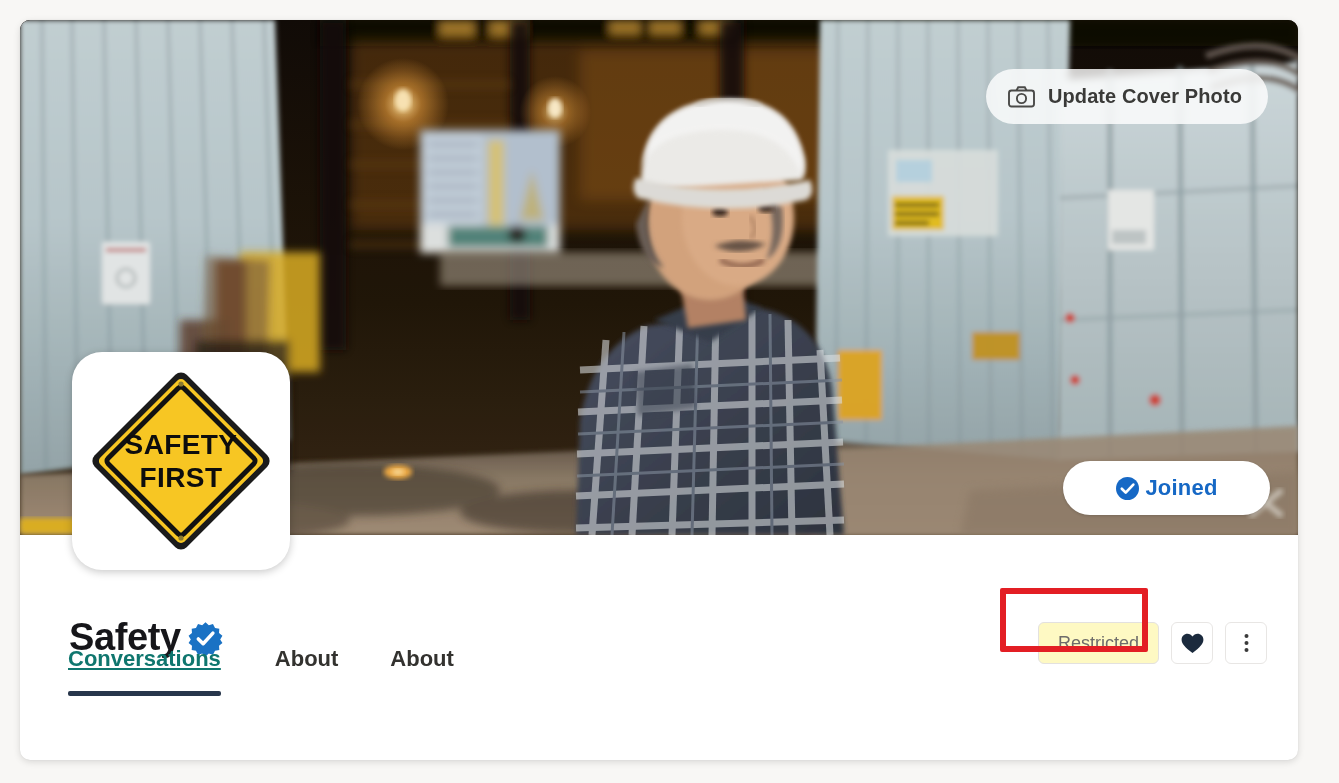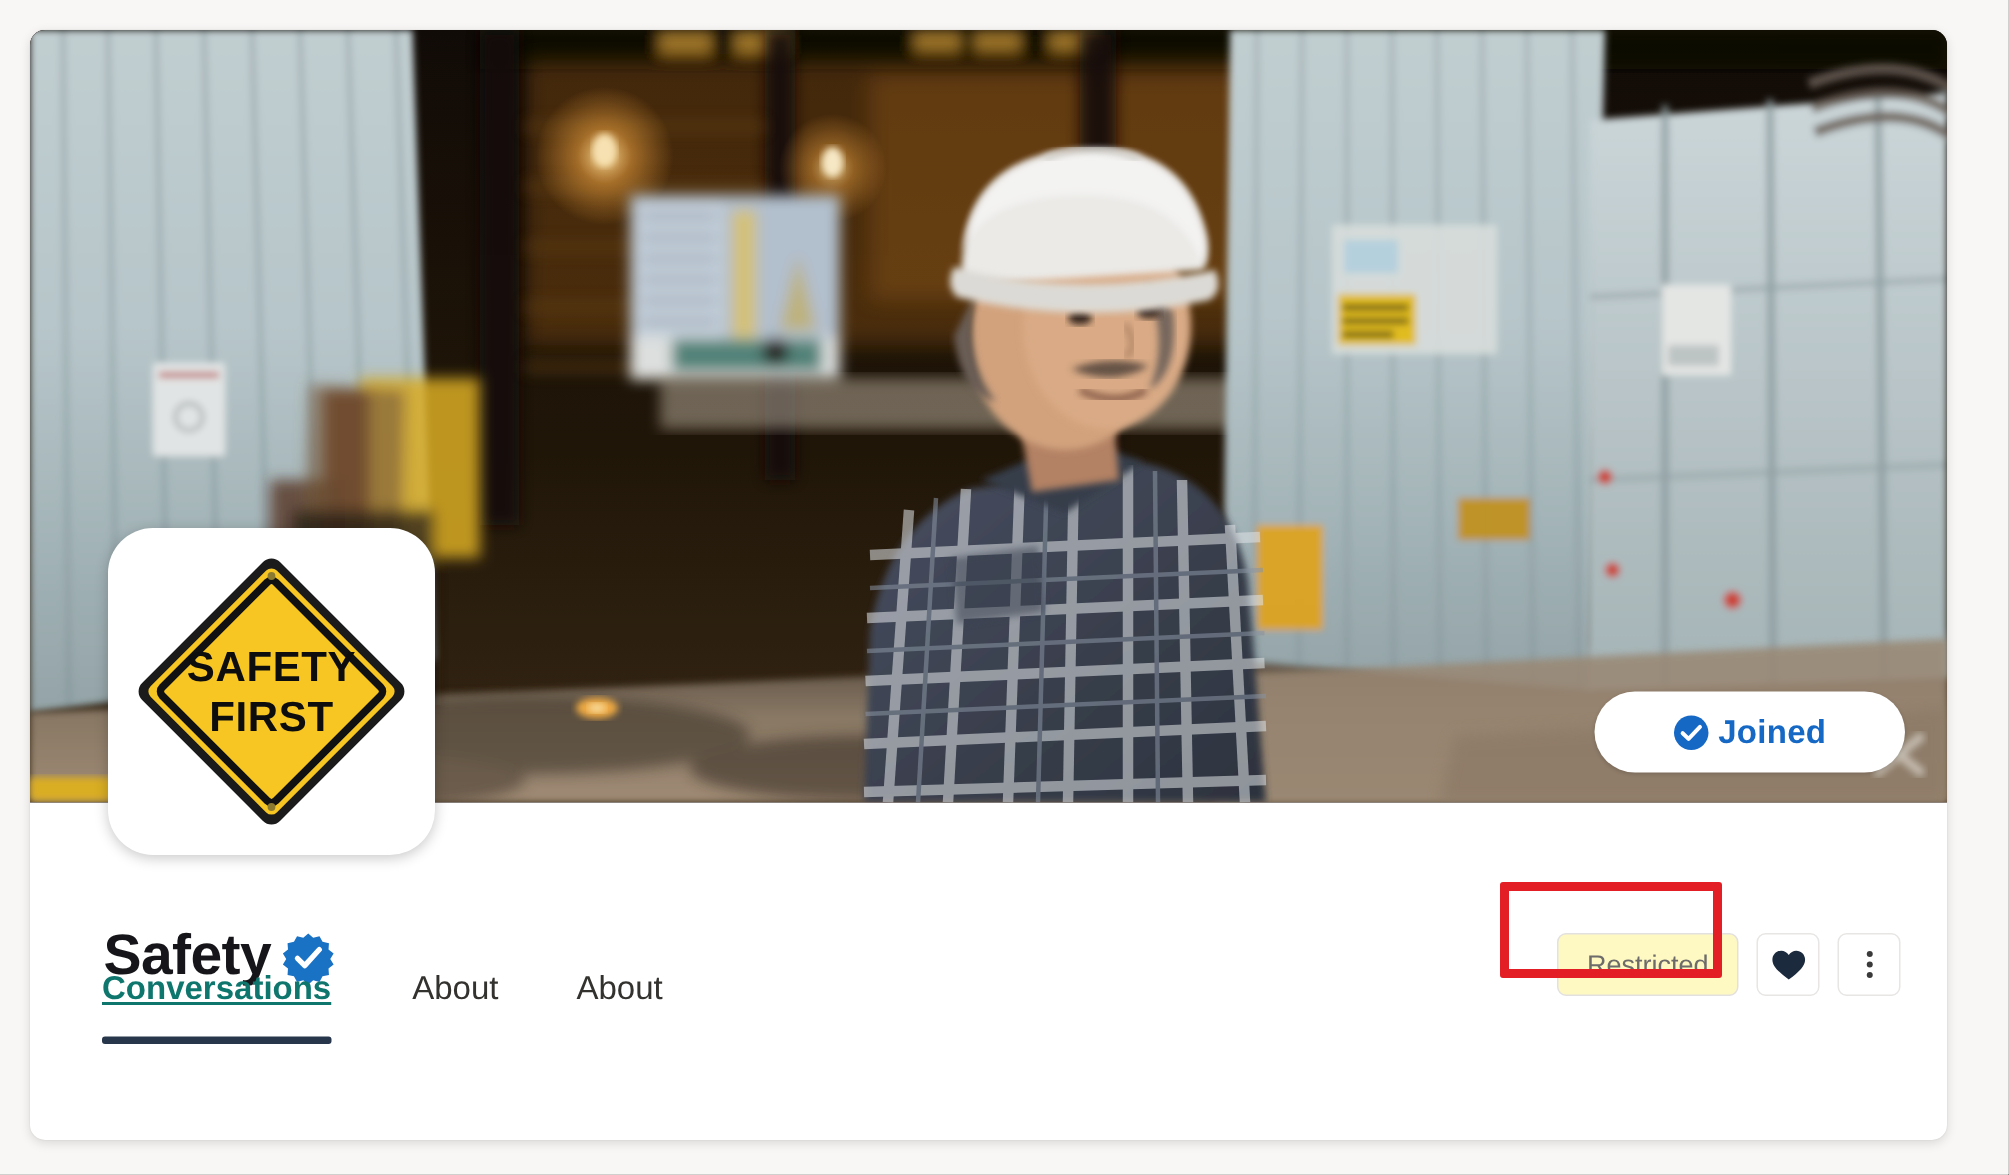--- a/index.html
+++ b/index.html
@@ -453,6 +453,16 @@
         <rect x="0" y="0" width="1278" height="515" fill="#000" opacity="0.03"></rect>
       </svg>
 
+      <button class="update-cover-btn">
+        <span>
+          <svg class="cam-icon" viewBox="0 0 27 22" fill="none" stroke="#4a4a48" stroke-width="1.9">
+            <rect x="1" y="4.5" width="25" height="16" rx="2.5"></rect>
+            <path d="M8.5 4.5 L10.2 1.2 h6.6 L18.5 4.5"></path>
+            <circle cx="13.5" cy="12.5" r="4.6"></circle>
+          </svg>
+        </span>
+        <span class="label">Update Cover Photo</span>
+      </button>
 
       <button class="joined-btn">
         <span>

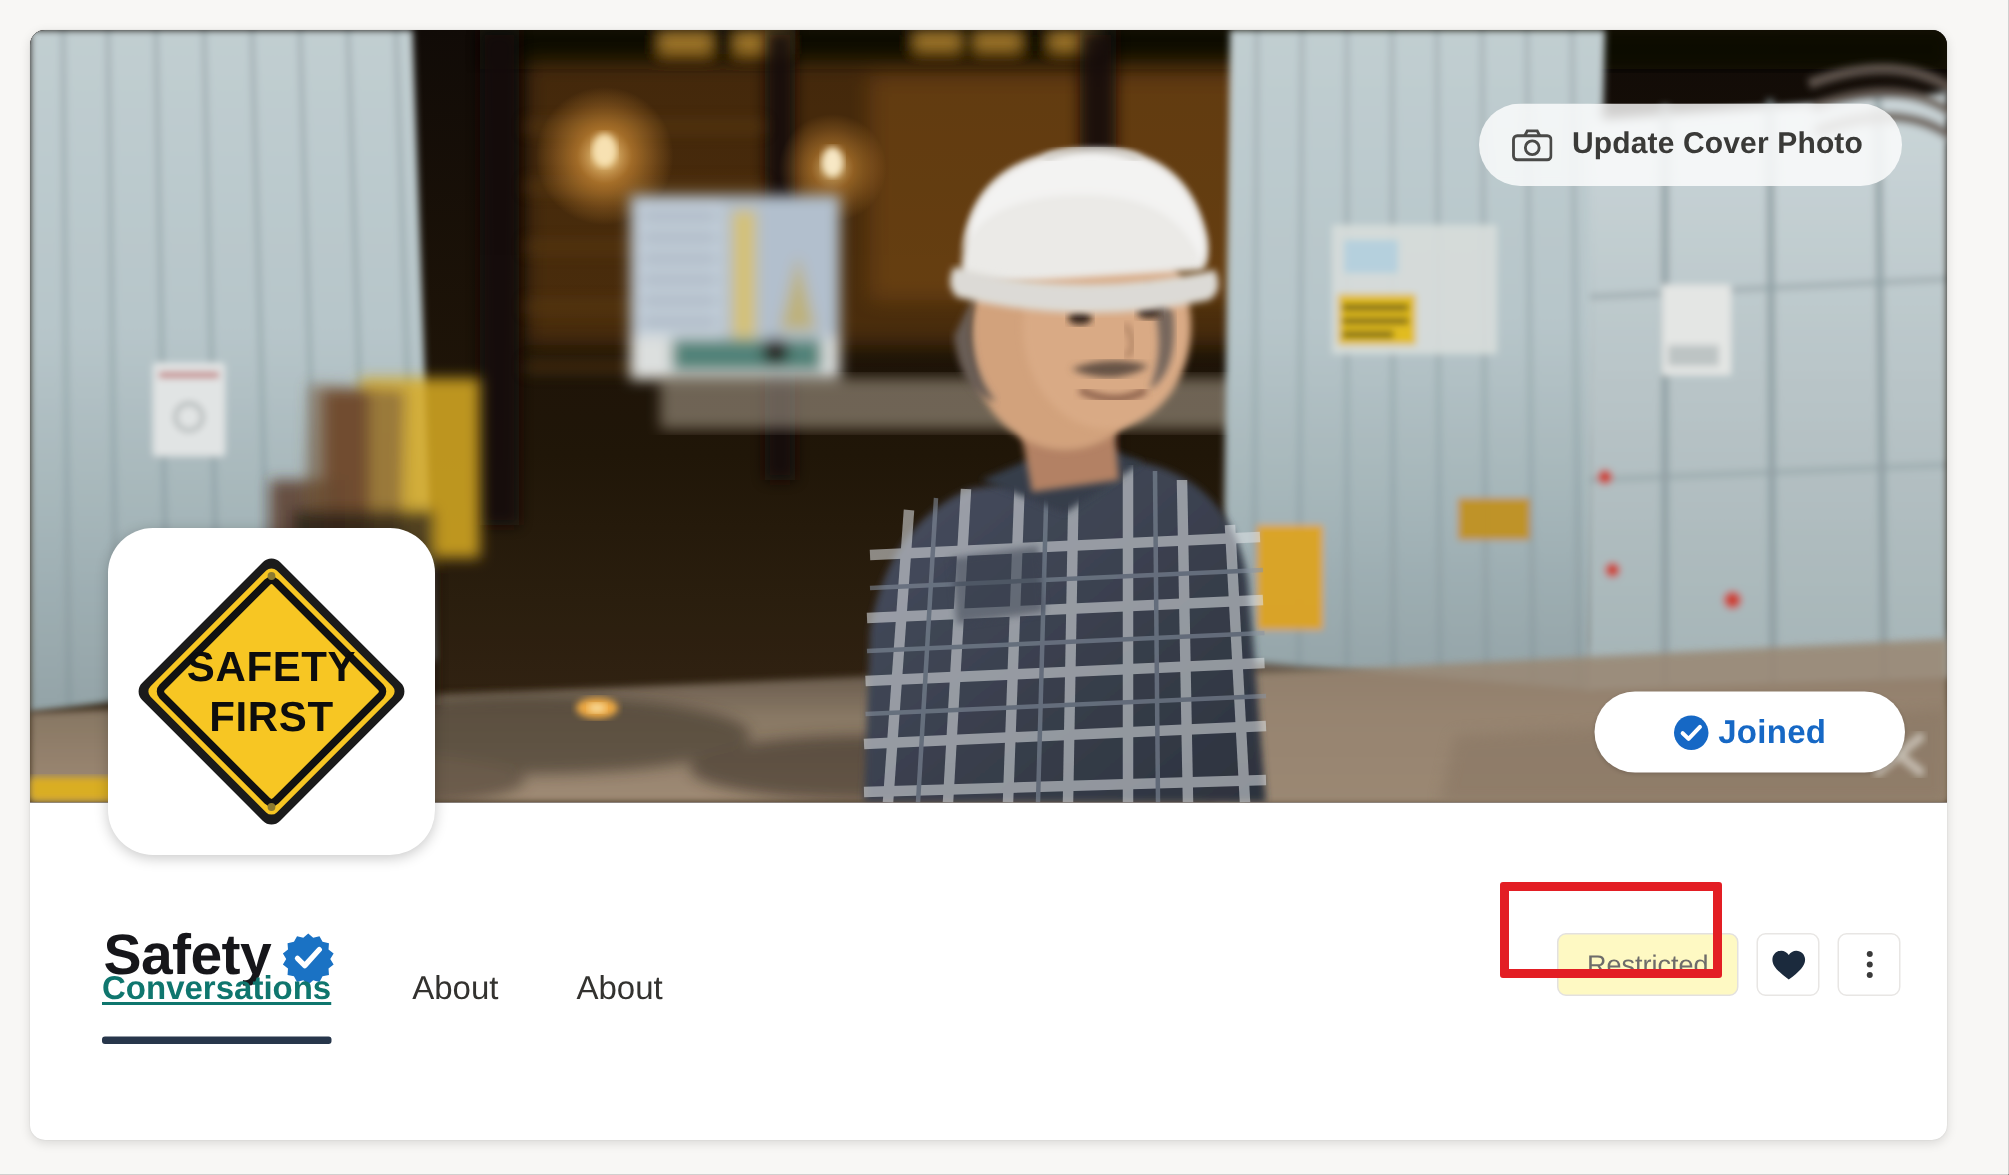--- a/index.html
+++ b/index.html
@@ -173,7 +173,7 @@
     padding: 0 26px;
     font-size: 22px;
     color: #33322f;
-    font-weight: 400;
+    font-weight: 700;
     cursor: pointer;
     background: none; border: none;
     font-family: "Liberation Sans", sans-serif;

